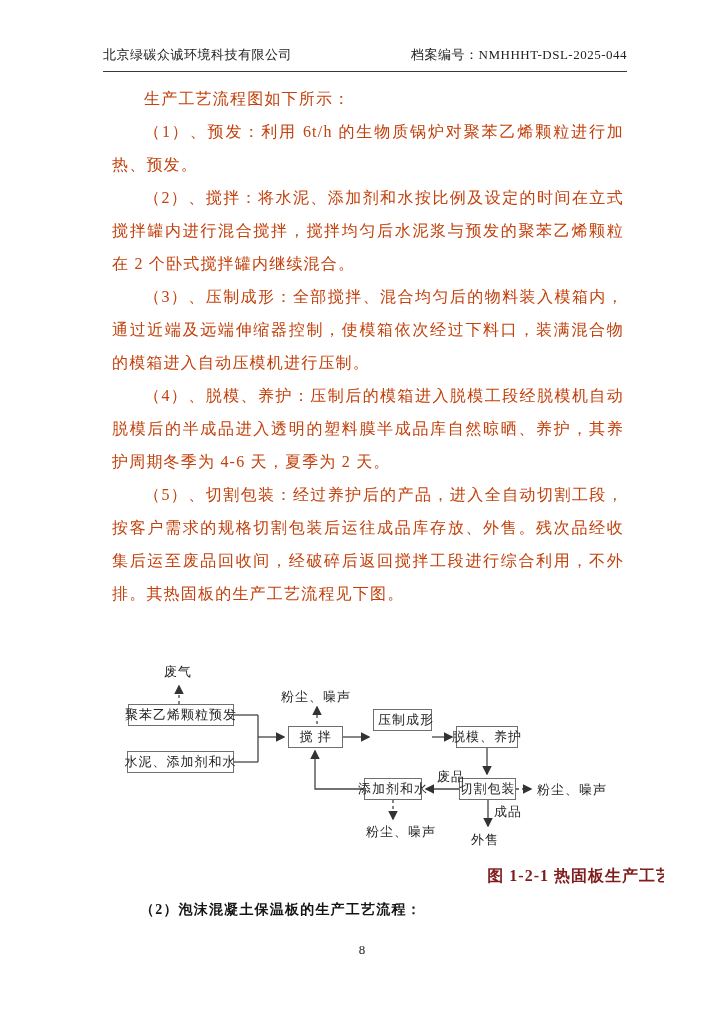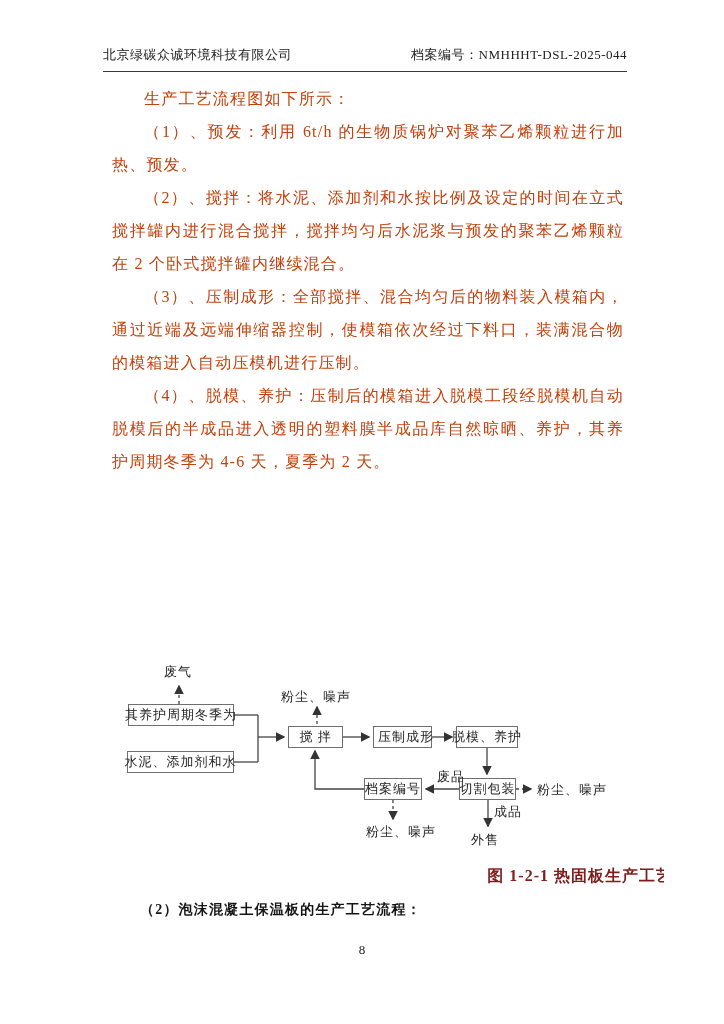--- a/index.html
+++ b/index.html
@@ -130,6 +130,7 @@
     <p>（2）、搅拌：将水泥、添加剂和水按比例及设定的时间在立式搅拌罐内进行混合搅拌，搅拌均匀后水泥浆与预发的聚苯乙烯颗粒在 2 个卧式搅拌罐内继续混合。</p>
     <p>（3）、压制成形：全部搅拌、混合均匀后的物料装入模箱内，通过近端及远端伸缩器控制，使模箱依次经过下料口，装满混合物的模箱进入自动压模机进行压制。</p>
     <p>（4）、脱模、养护：压制后的模箱进入脱模工段经脱模机自动脱模后的半成品进入透明的塑料膜半成品库自然晾晒、养护，其养护周期冬季为 4-6 天，夏季为 2 天。</p>
+    <p>（5）、切割包装：经过养护后的产品，进入全自动切割工段，按客户需求的规格切割包装后运往成品库存放、外售。残次品经收集后运至废品回收间，经破碎后返回搅拌工段进行综合利用，不外排。其热固板的生产工艺流程见下图。</p>
   </div>
 
   <div class="flowchart">

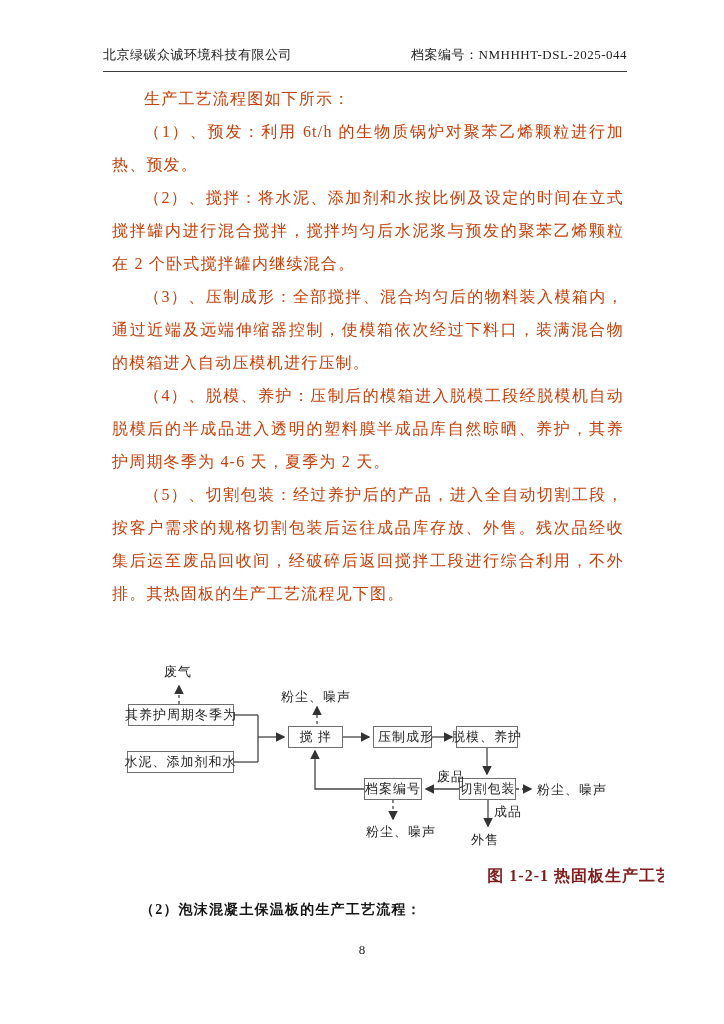--- a/index.html
+++ b/index.html
@@ -167,7 +167,7 @@
       <path d="M364,139 H315 V101" stroke="#444" stroke-width="1.3" fill="none" marker-end="url(#arrow)"></path>
     </svg>
 
-    <div class="fc-box" style="left:128px; top:54px; width:106px; height:22px;">其养护周期冬季为</div>
+    <div class="fc-box" style="left:128px; top:54px; width:106px; height:22px;">聚苯乙烯颗粒预发</div>
     <div class="fc-box" style="left:127px; top:101px; width:107px; height:22px;">水泥、添加剂和水</div>
     <div class="fc-box" style="left:288px; top:76px; width:55px; height:22px;">搅 拌</div>
     <div class="fc-box" style="left:373px; top:76px; width:59px; height:22px;padding-left:7px;">压制成形</div>

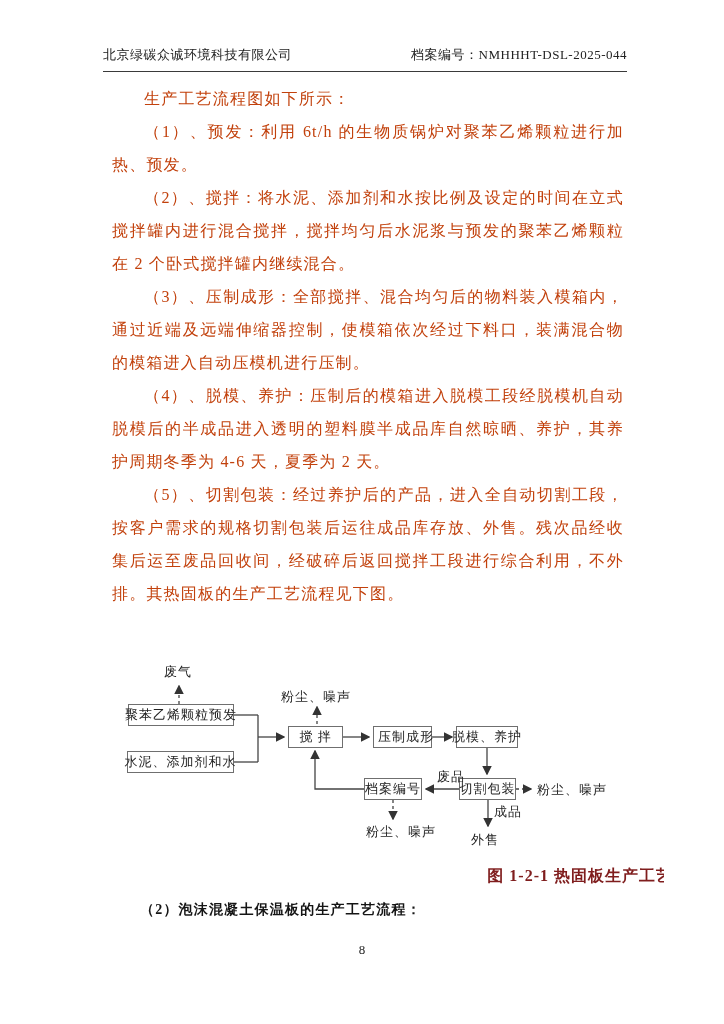--- a/index.html
+++ b/index.html
@@ -170,7 +170,7 @@
     <div class="fc-box" style="left:128px; top:54px; width:106px; height:22px;">聚苯乙烯颗粒预发</div>
     <div class="fc-box" style="left:127px; top:101px; width:107px; height:22px;">水泥、添加剂和水</div>
     <div class="fc-box" style="left:288px; top:76px; width:55px; height:22px;">搅 拌</div>
-    <div class="fc-box" style="left:373px; top:76px; width:59px; height:22px;padding-left:7px;">压制成形</div>
+    <div class="fc-box" style="left:373px; top:59px; width:59px; height:22px;padding-left:7px;">压制成形</div>
     <div class="fc-box" style="left:456px; top:76px; width:62px; height:22px;">脱模、养护</div>
     <div class="fc-box" style="left:459px; top:128px; width:57px; height:22px;">切割包装</div>
     <div class="fc-box" style="left:364px; top:128px; width:58px; height:22px;">档案编号</div>

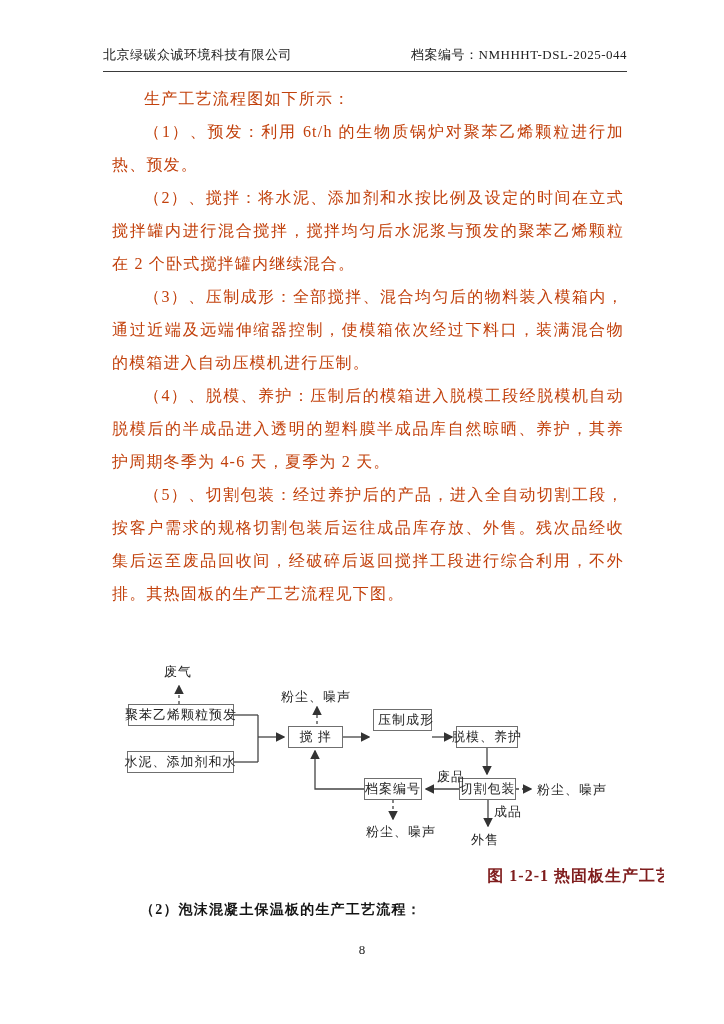--- a/index.html
+++ b/index.html
@@ -173,7 +173,7 @@
     <div class="fc-box" style="left:373px; top:59px; width:59px; height:22px;padding-left:7px;">压制成形</div>
     <div class="fc-box" style="left:456px; top:76px; width:62px; height:22px;">脱模、养护</div>
     <div class="fc-box" style="left:459px; top:128px; width:57px; height:22px;">切割包装</div>
-    <div class="fc-box" style="left:364px; top:128px; width:58px; height:22px;">档案编号</div>
+    <div class="fc-box" style="left:364px; top:128px; width:58px; height:22px;">添加剂和水</div>
 
     <div class="fc-label" style="left:164px; top:13px;">废气</div>
     <div class="fc-label" style="left:281px; top:38px;">粉尘、噪声</div>

